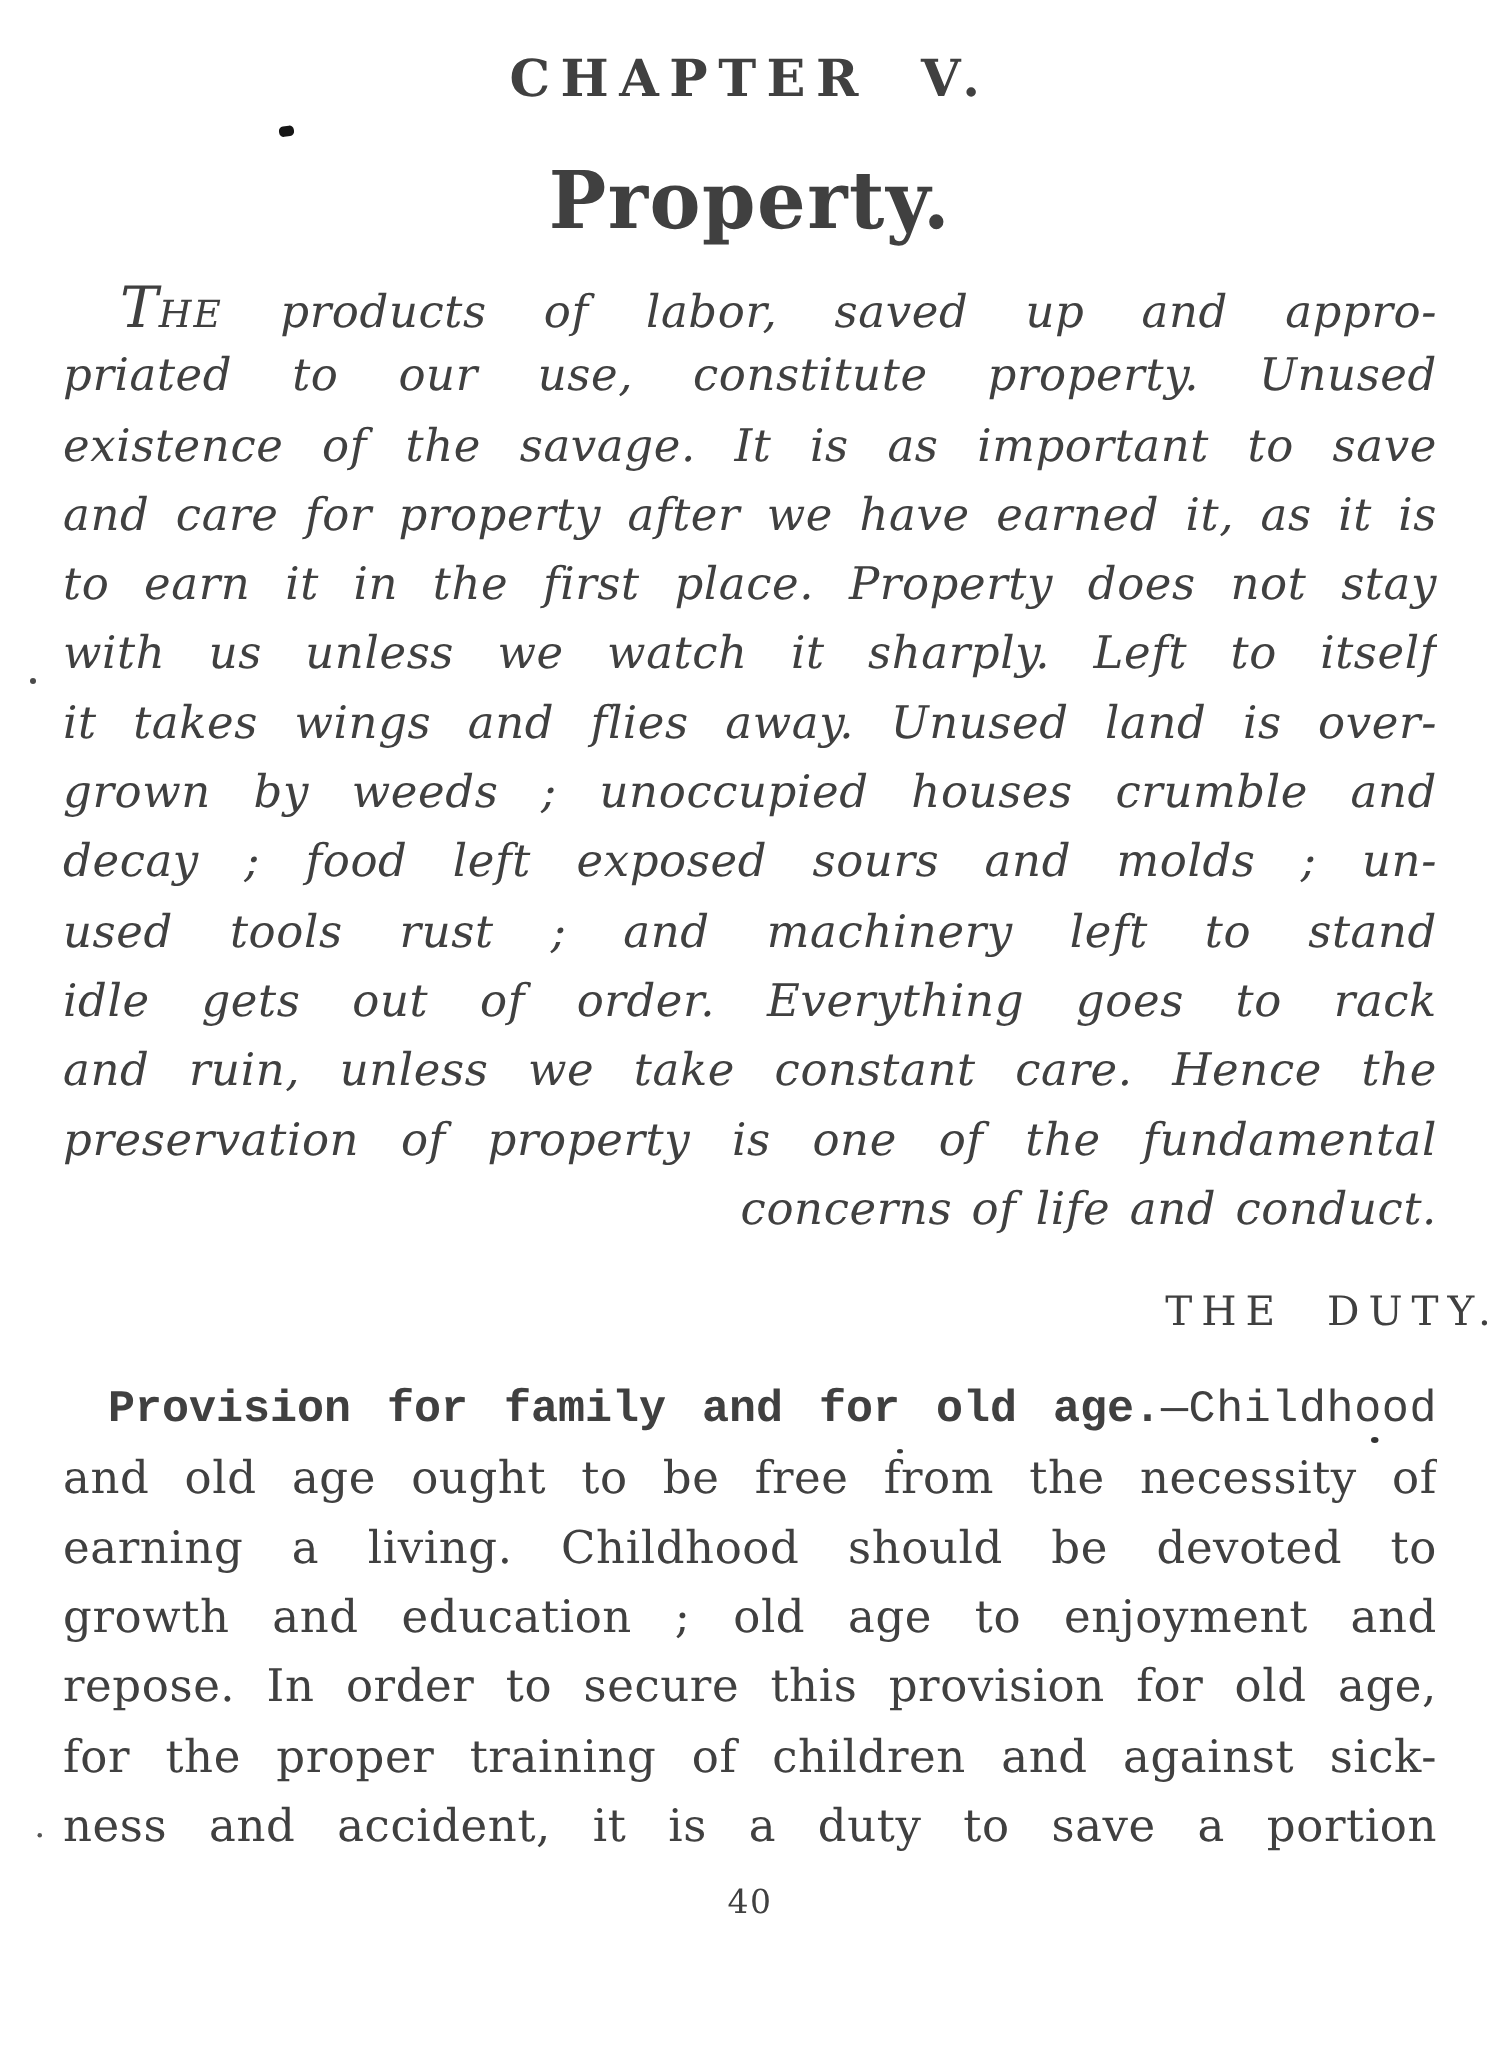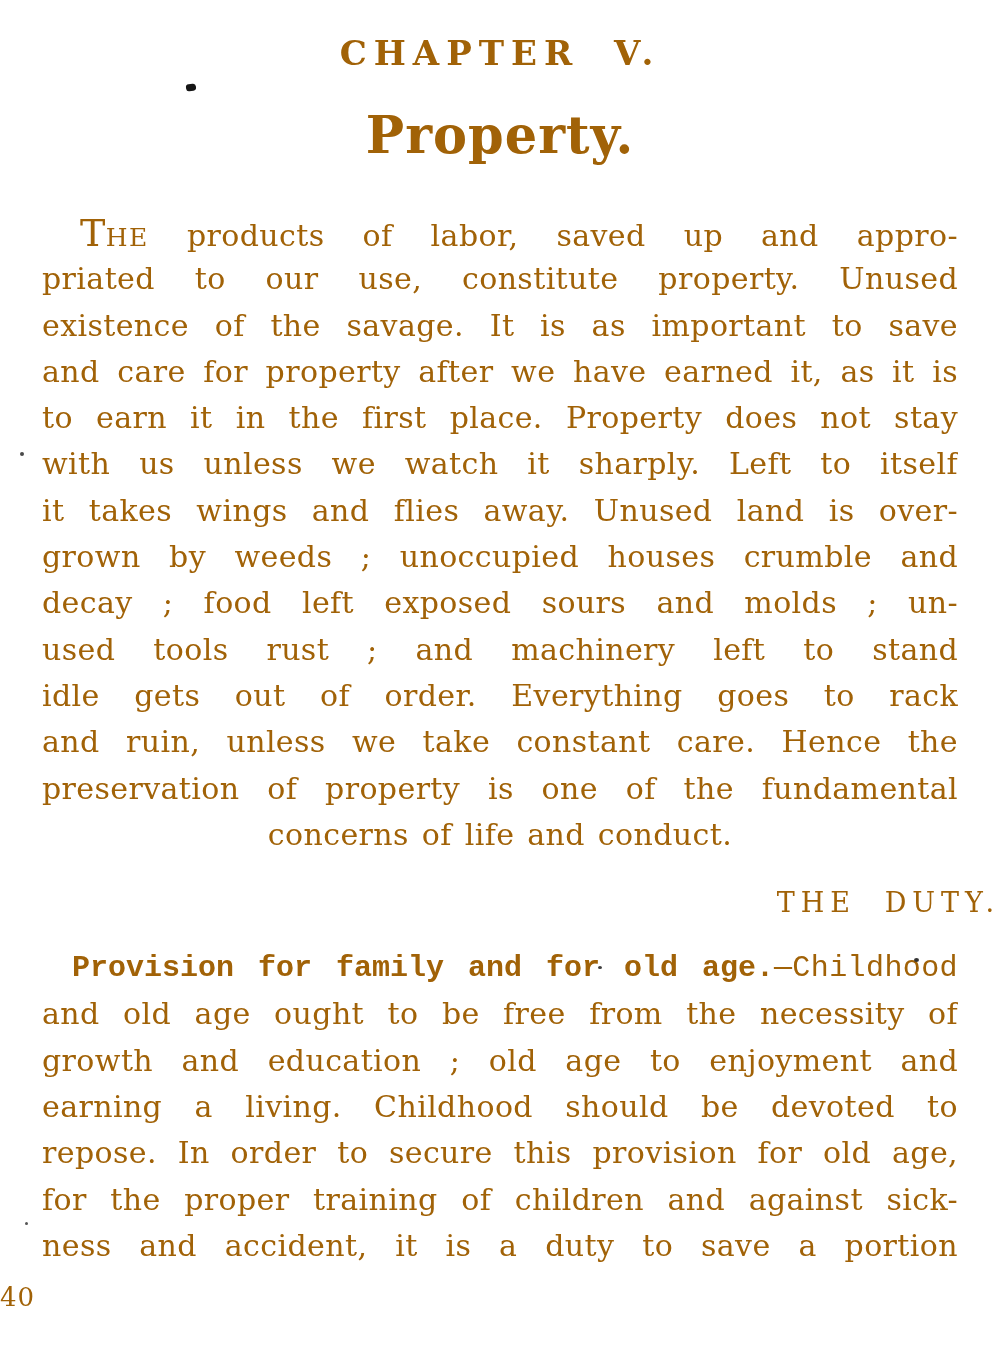--- a/index.html
+++ b/index.html
@@ -12,7 +12,7 @@
     width: 1000px;
     height: 1363px;
     background: #ffffff;
-    color: #a16207;
+    color: #404040;
     font-family: "DejaVu Serif", "Liberation Serif", serif;
     overflow: hidden;
   }

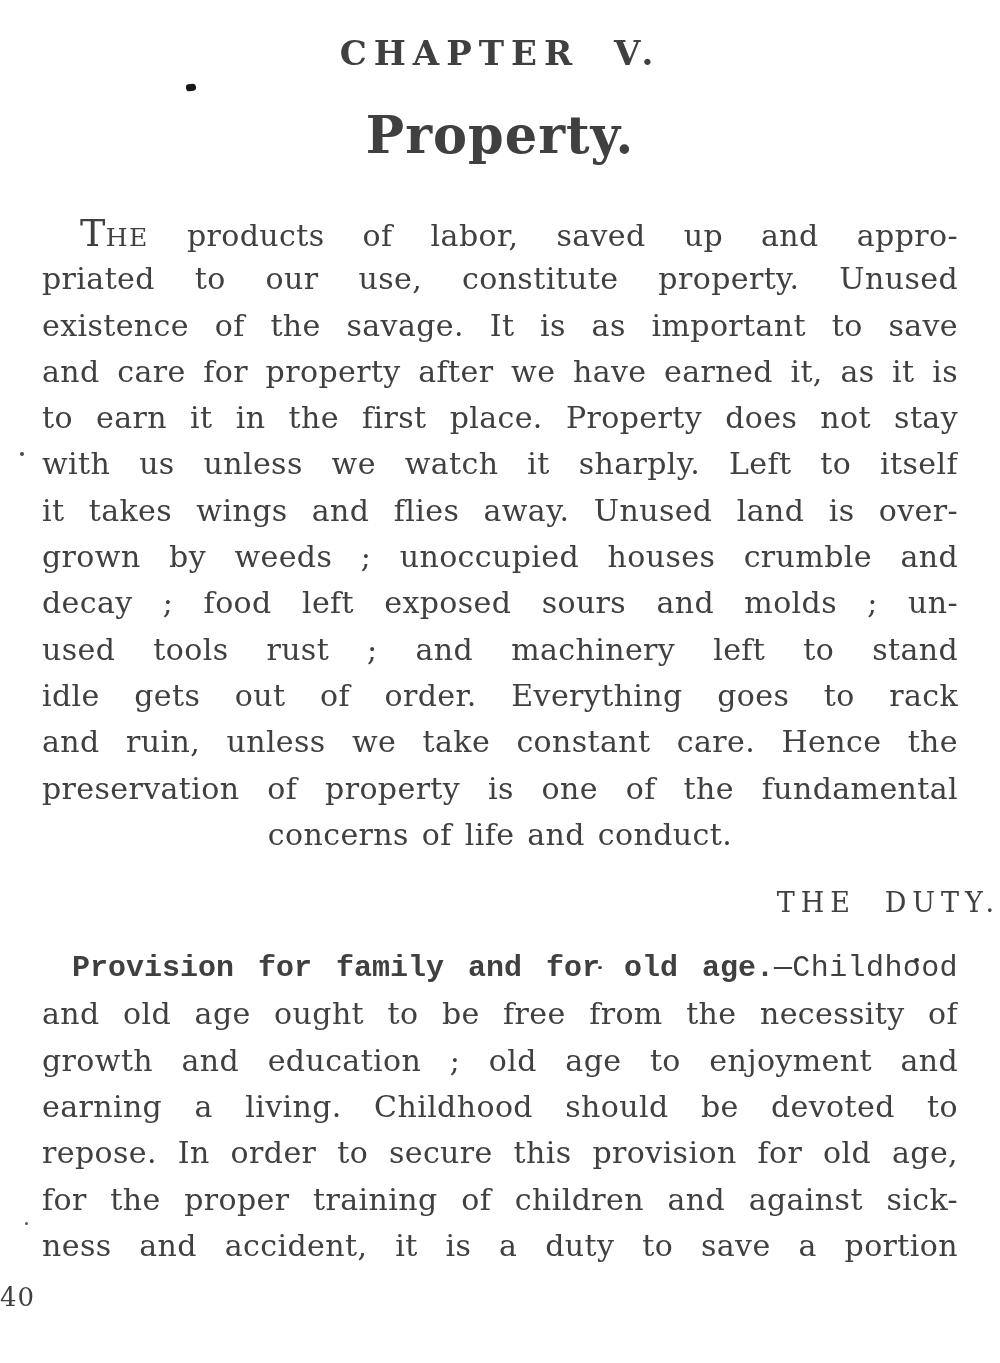--- a/index.html
+++ b/index.html
@@ -39,7 +39,7 @@
   .para {
     margin: 0 42px 0 42px;
   }
-  .para-1 { margin-top: 50px; }
+  .para-1 { margin-top: 22px; font-style: italic; }
   .para-2 { margin-top: 27px; }
   .jline, .plain-line {
     font-size: 30px;

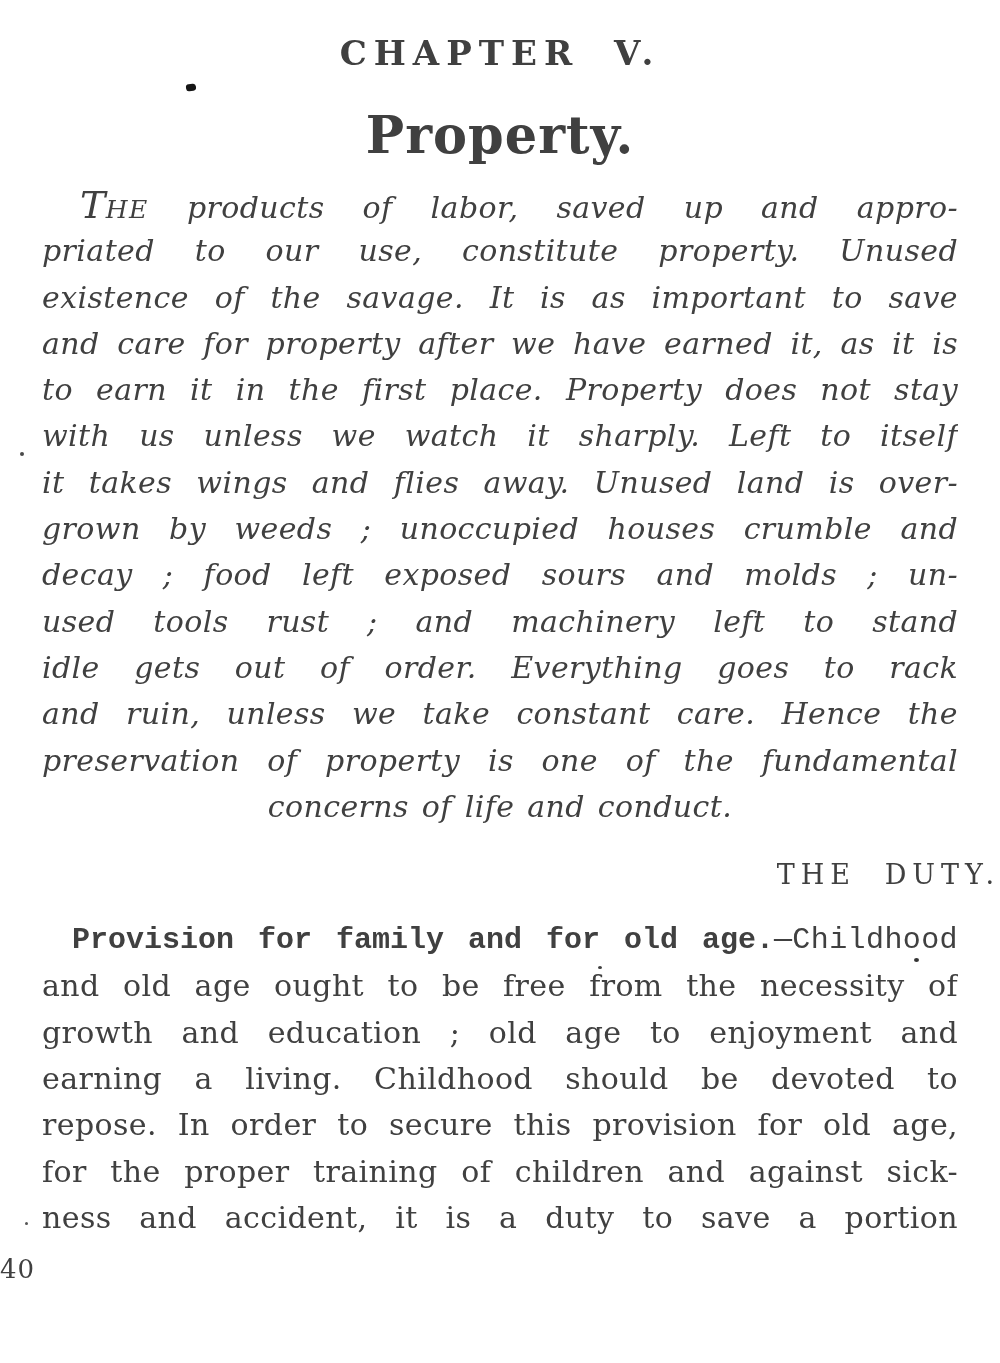--- a/index.html
+++ b/index.html
@@ -61,7 +61,7 @@
     height: 0;
   }
   .plain-line {
-    text-align: center;
+    text-align: right;
   }
   .indent-1 { text-indent: 38px; }
   .indent-2 { text-indent: 30px; font-family: Liberation Mono, monospace; }

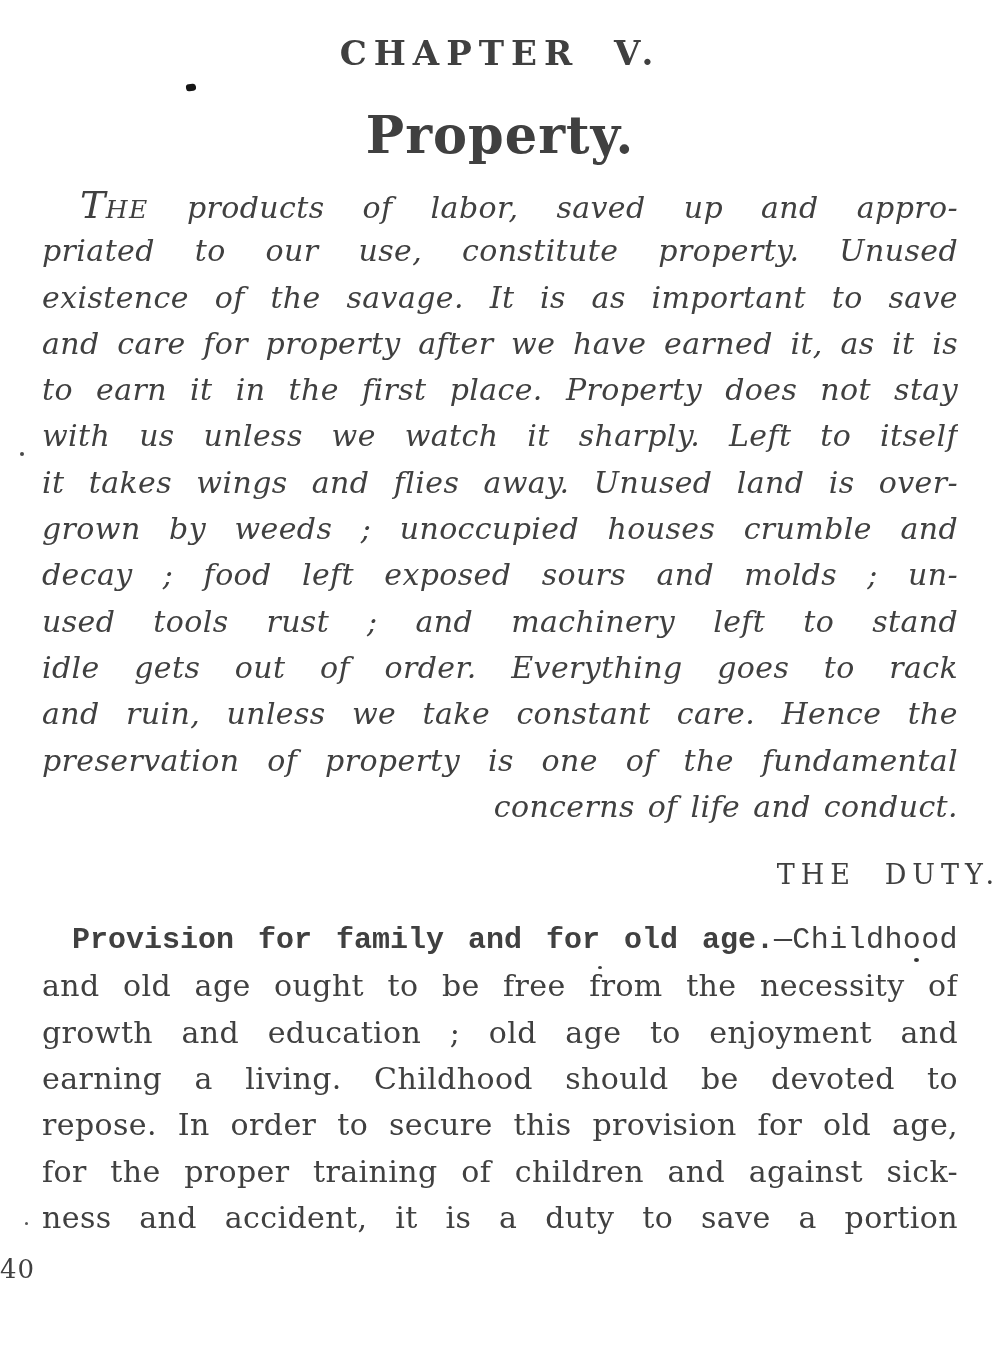--- a/index.html
+++ b/index.html
@@ -167,8 +167,8 @@
   <div class="para para-2">
     <div class="jline indent-2"><span class="lead-bold">Provision for family and for old age.</span><span>—Childhood</span></div>
     <div class="jline">and old age ought to be free from the necessity of</div>
+    <div class="jline">earning a living.  Childhood should be devoted to</div>
     <div class="jline">growth and education ; old age to enjoyment and</div>
-    <div class="jline">earning a living.  Childhood should be devoted to</div>
     <div class="jline">repose.   In order to secure this provision for old age,</div>
     <div class="jline">for the proper training of children and against sick-</div>
     <div class="jline">ness and accident, it is a duty to save a portion</div>

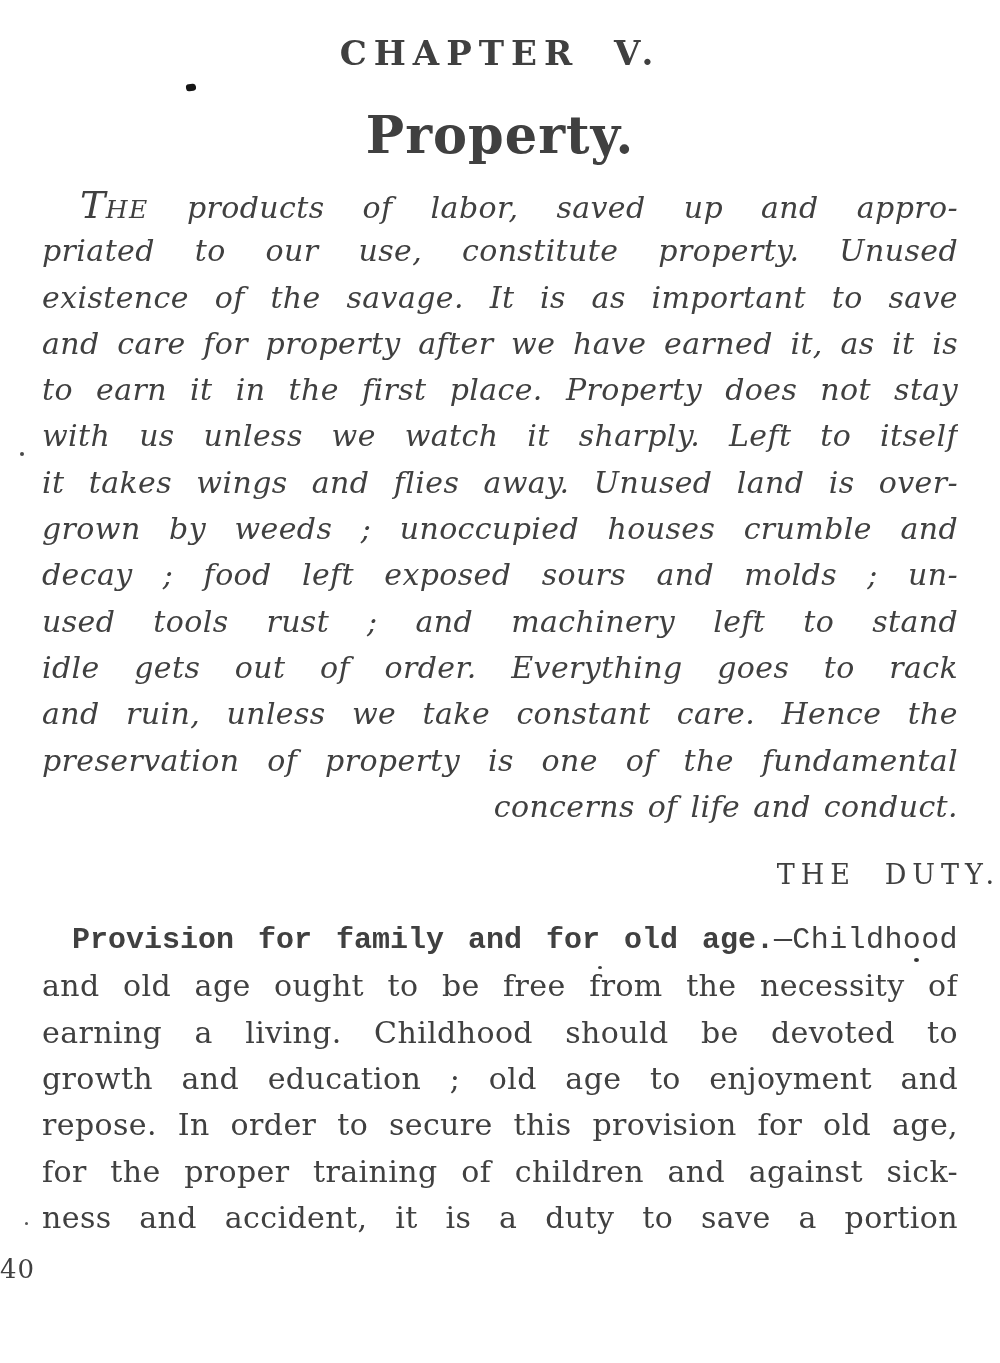--- a/index.html
+++ b/index.html
@@ -90,8 +90,8 @@
   .page-num {
     margin: 0;
     margin-top: 15px;
-    text-align: left;
-    font-size: 26px;
+    text-align: center;
+    font-size: 22px;
     line-height: 26px;
     letter-spacing: 1px;
   }

